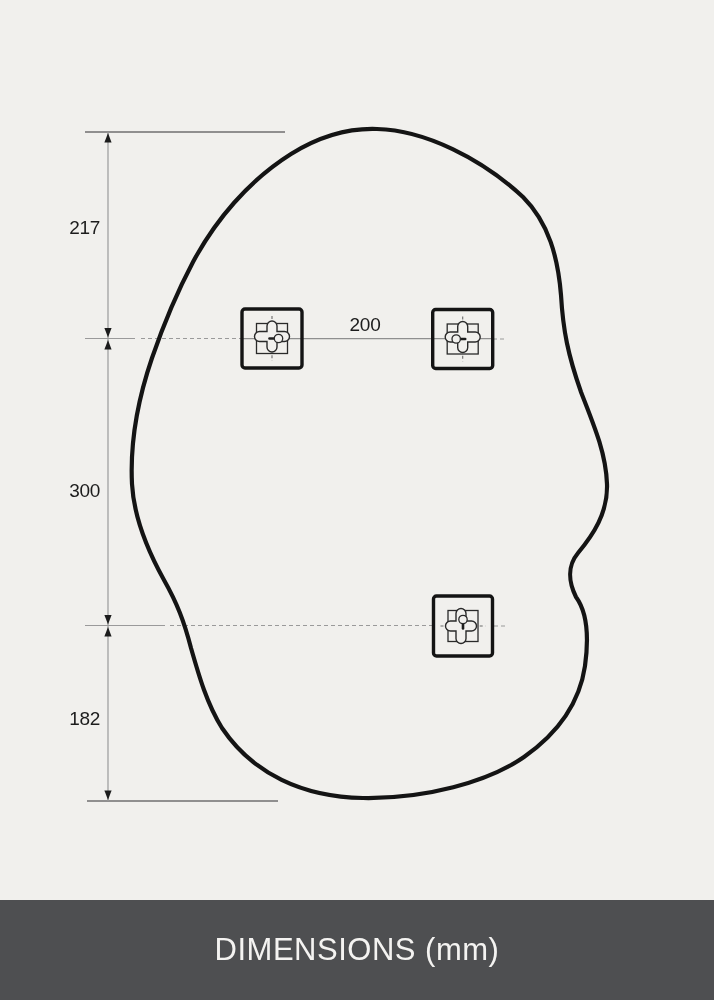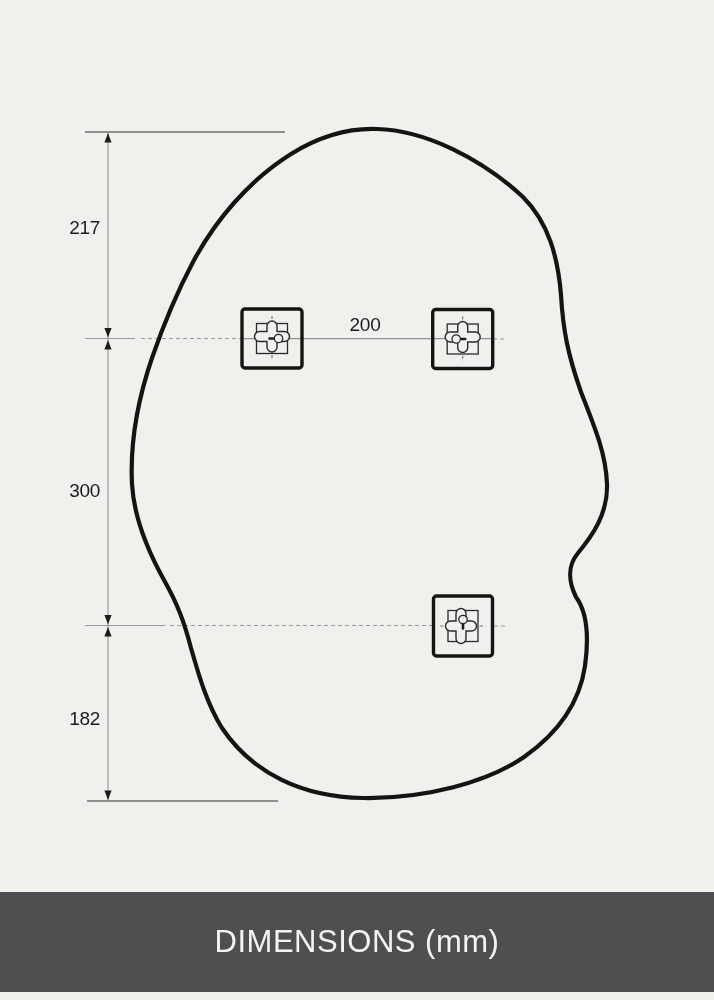--- a/index.html
+++ b/index.html
@@ -42,7 +42,7 @@
 
   
   .footer {
-    position: absolute; left: 0; bottom: 8px;
+    position: absolute; left: 0; bottom: 0;
     width: 714px; height: 100px;
     background: #4e4f51;
     display: flex; align-items: center; justify-content: center;

